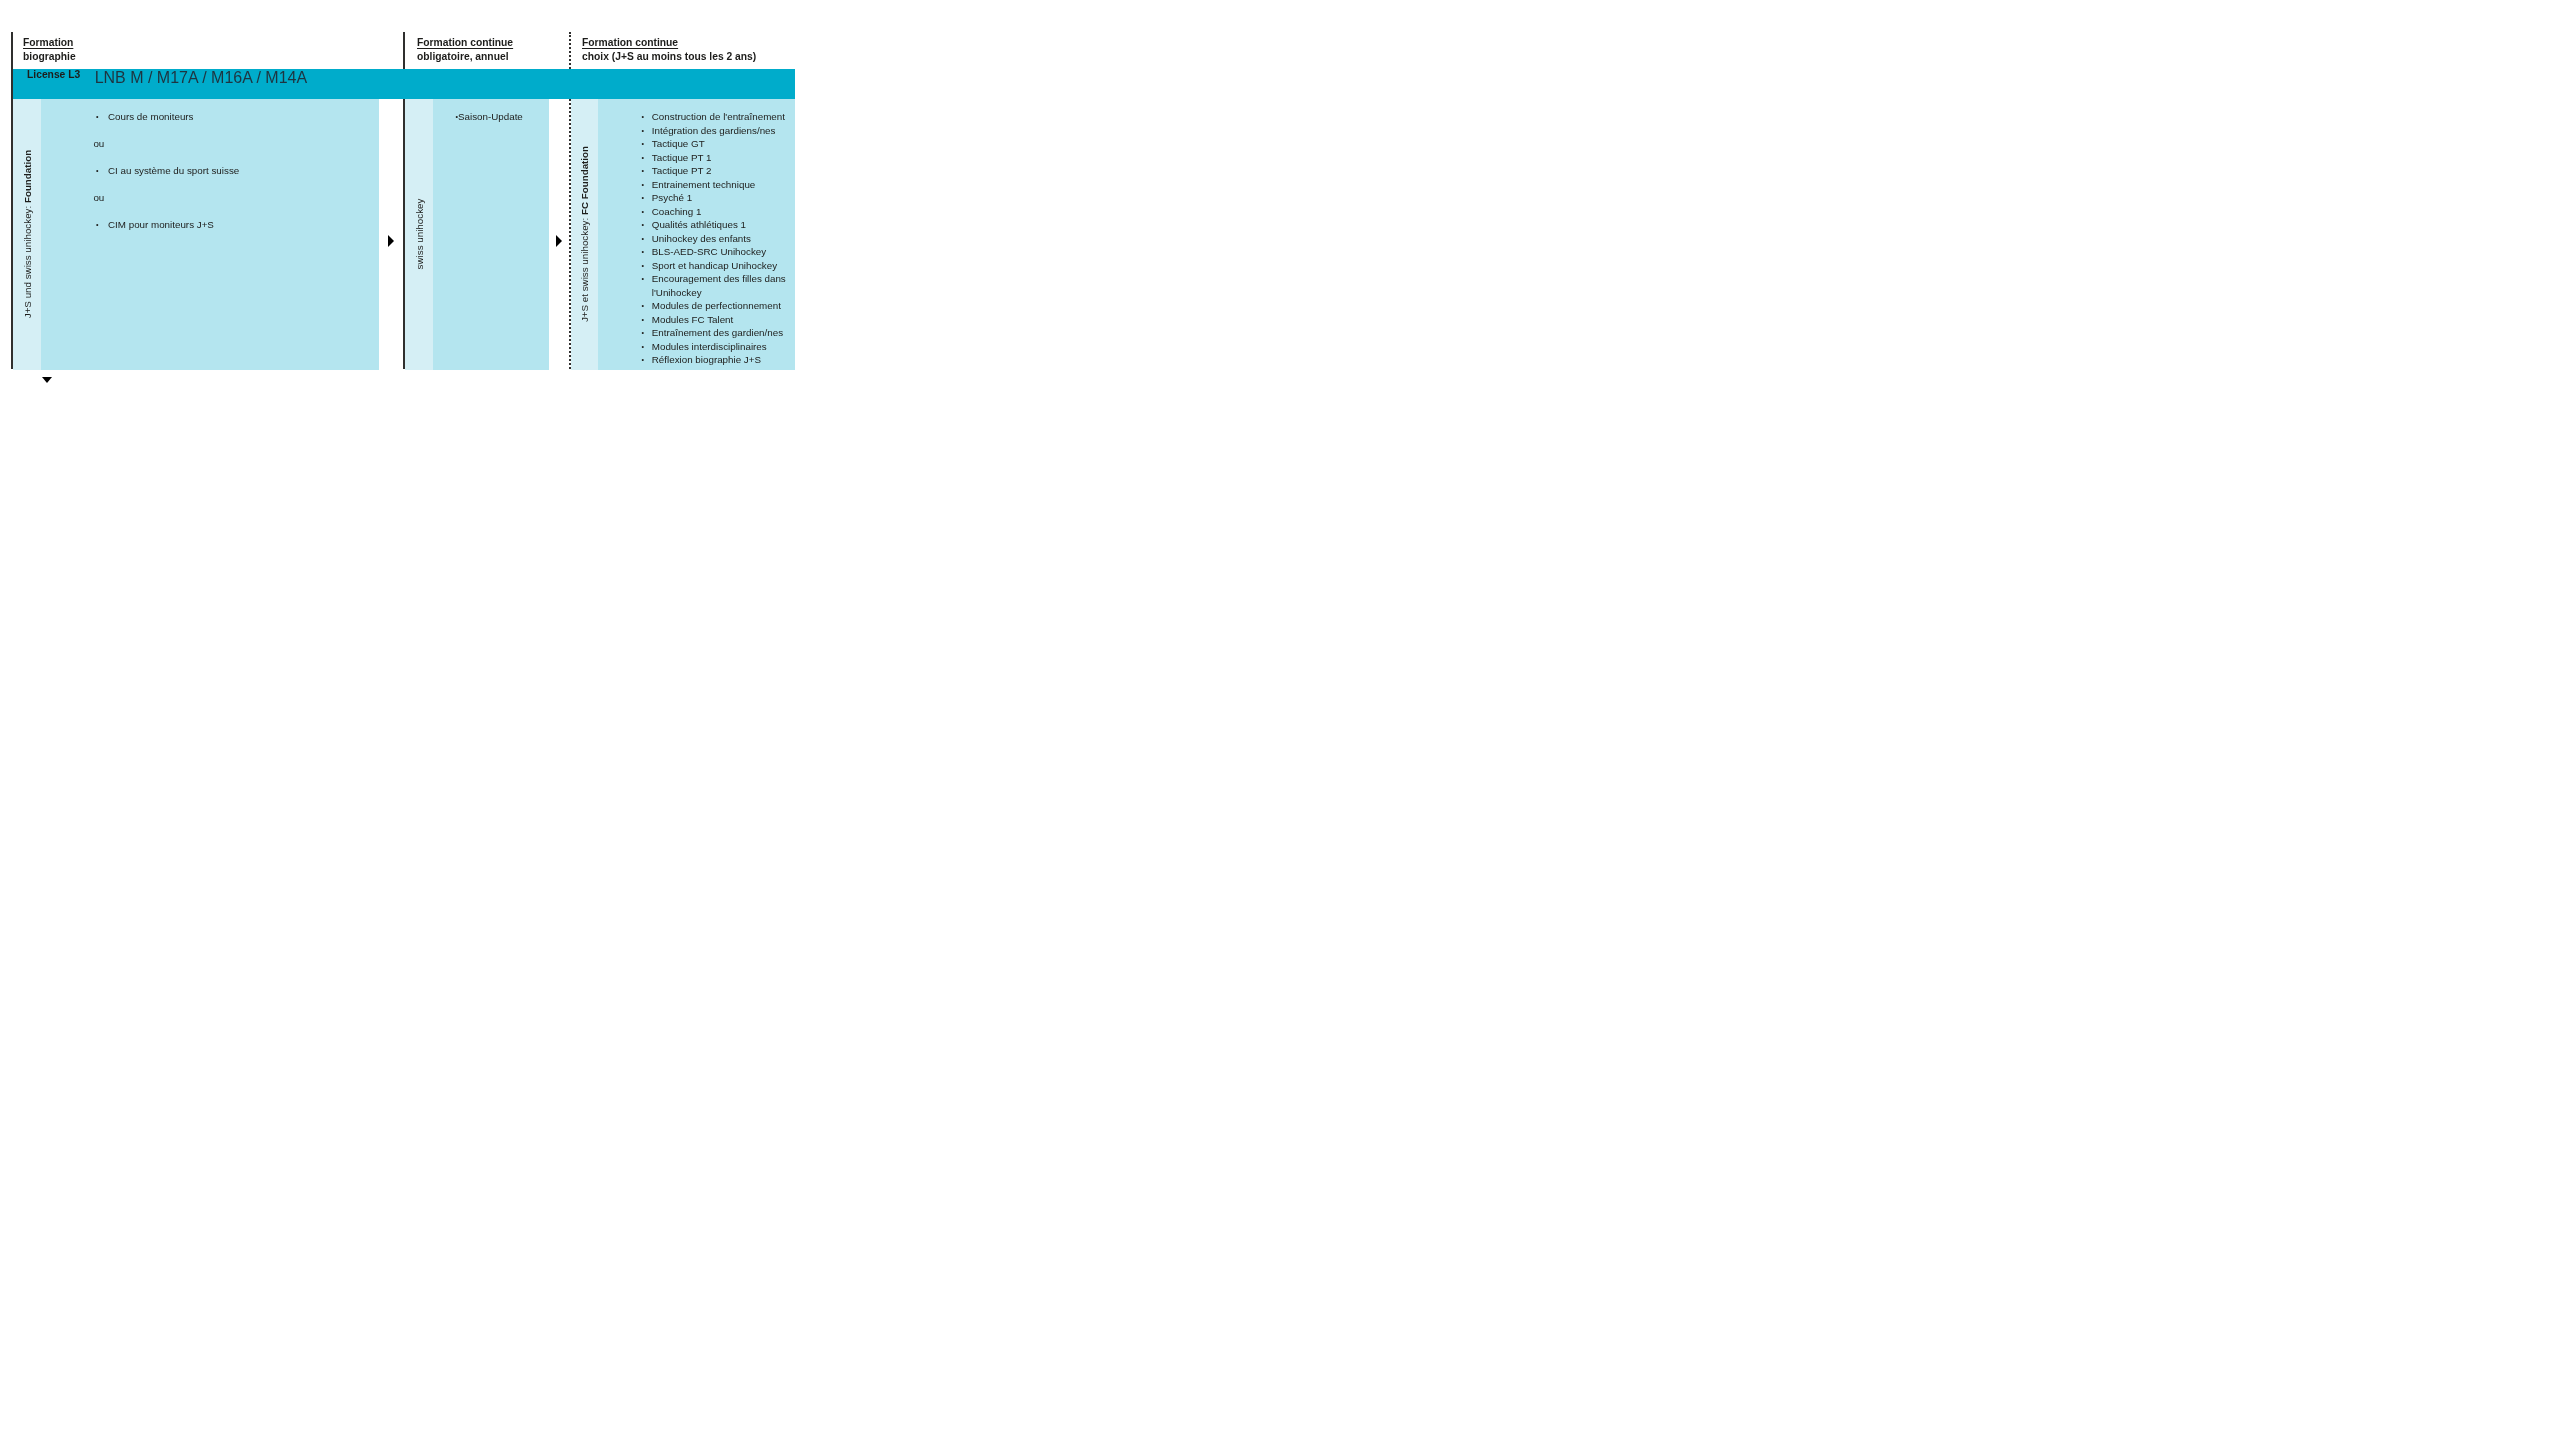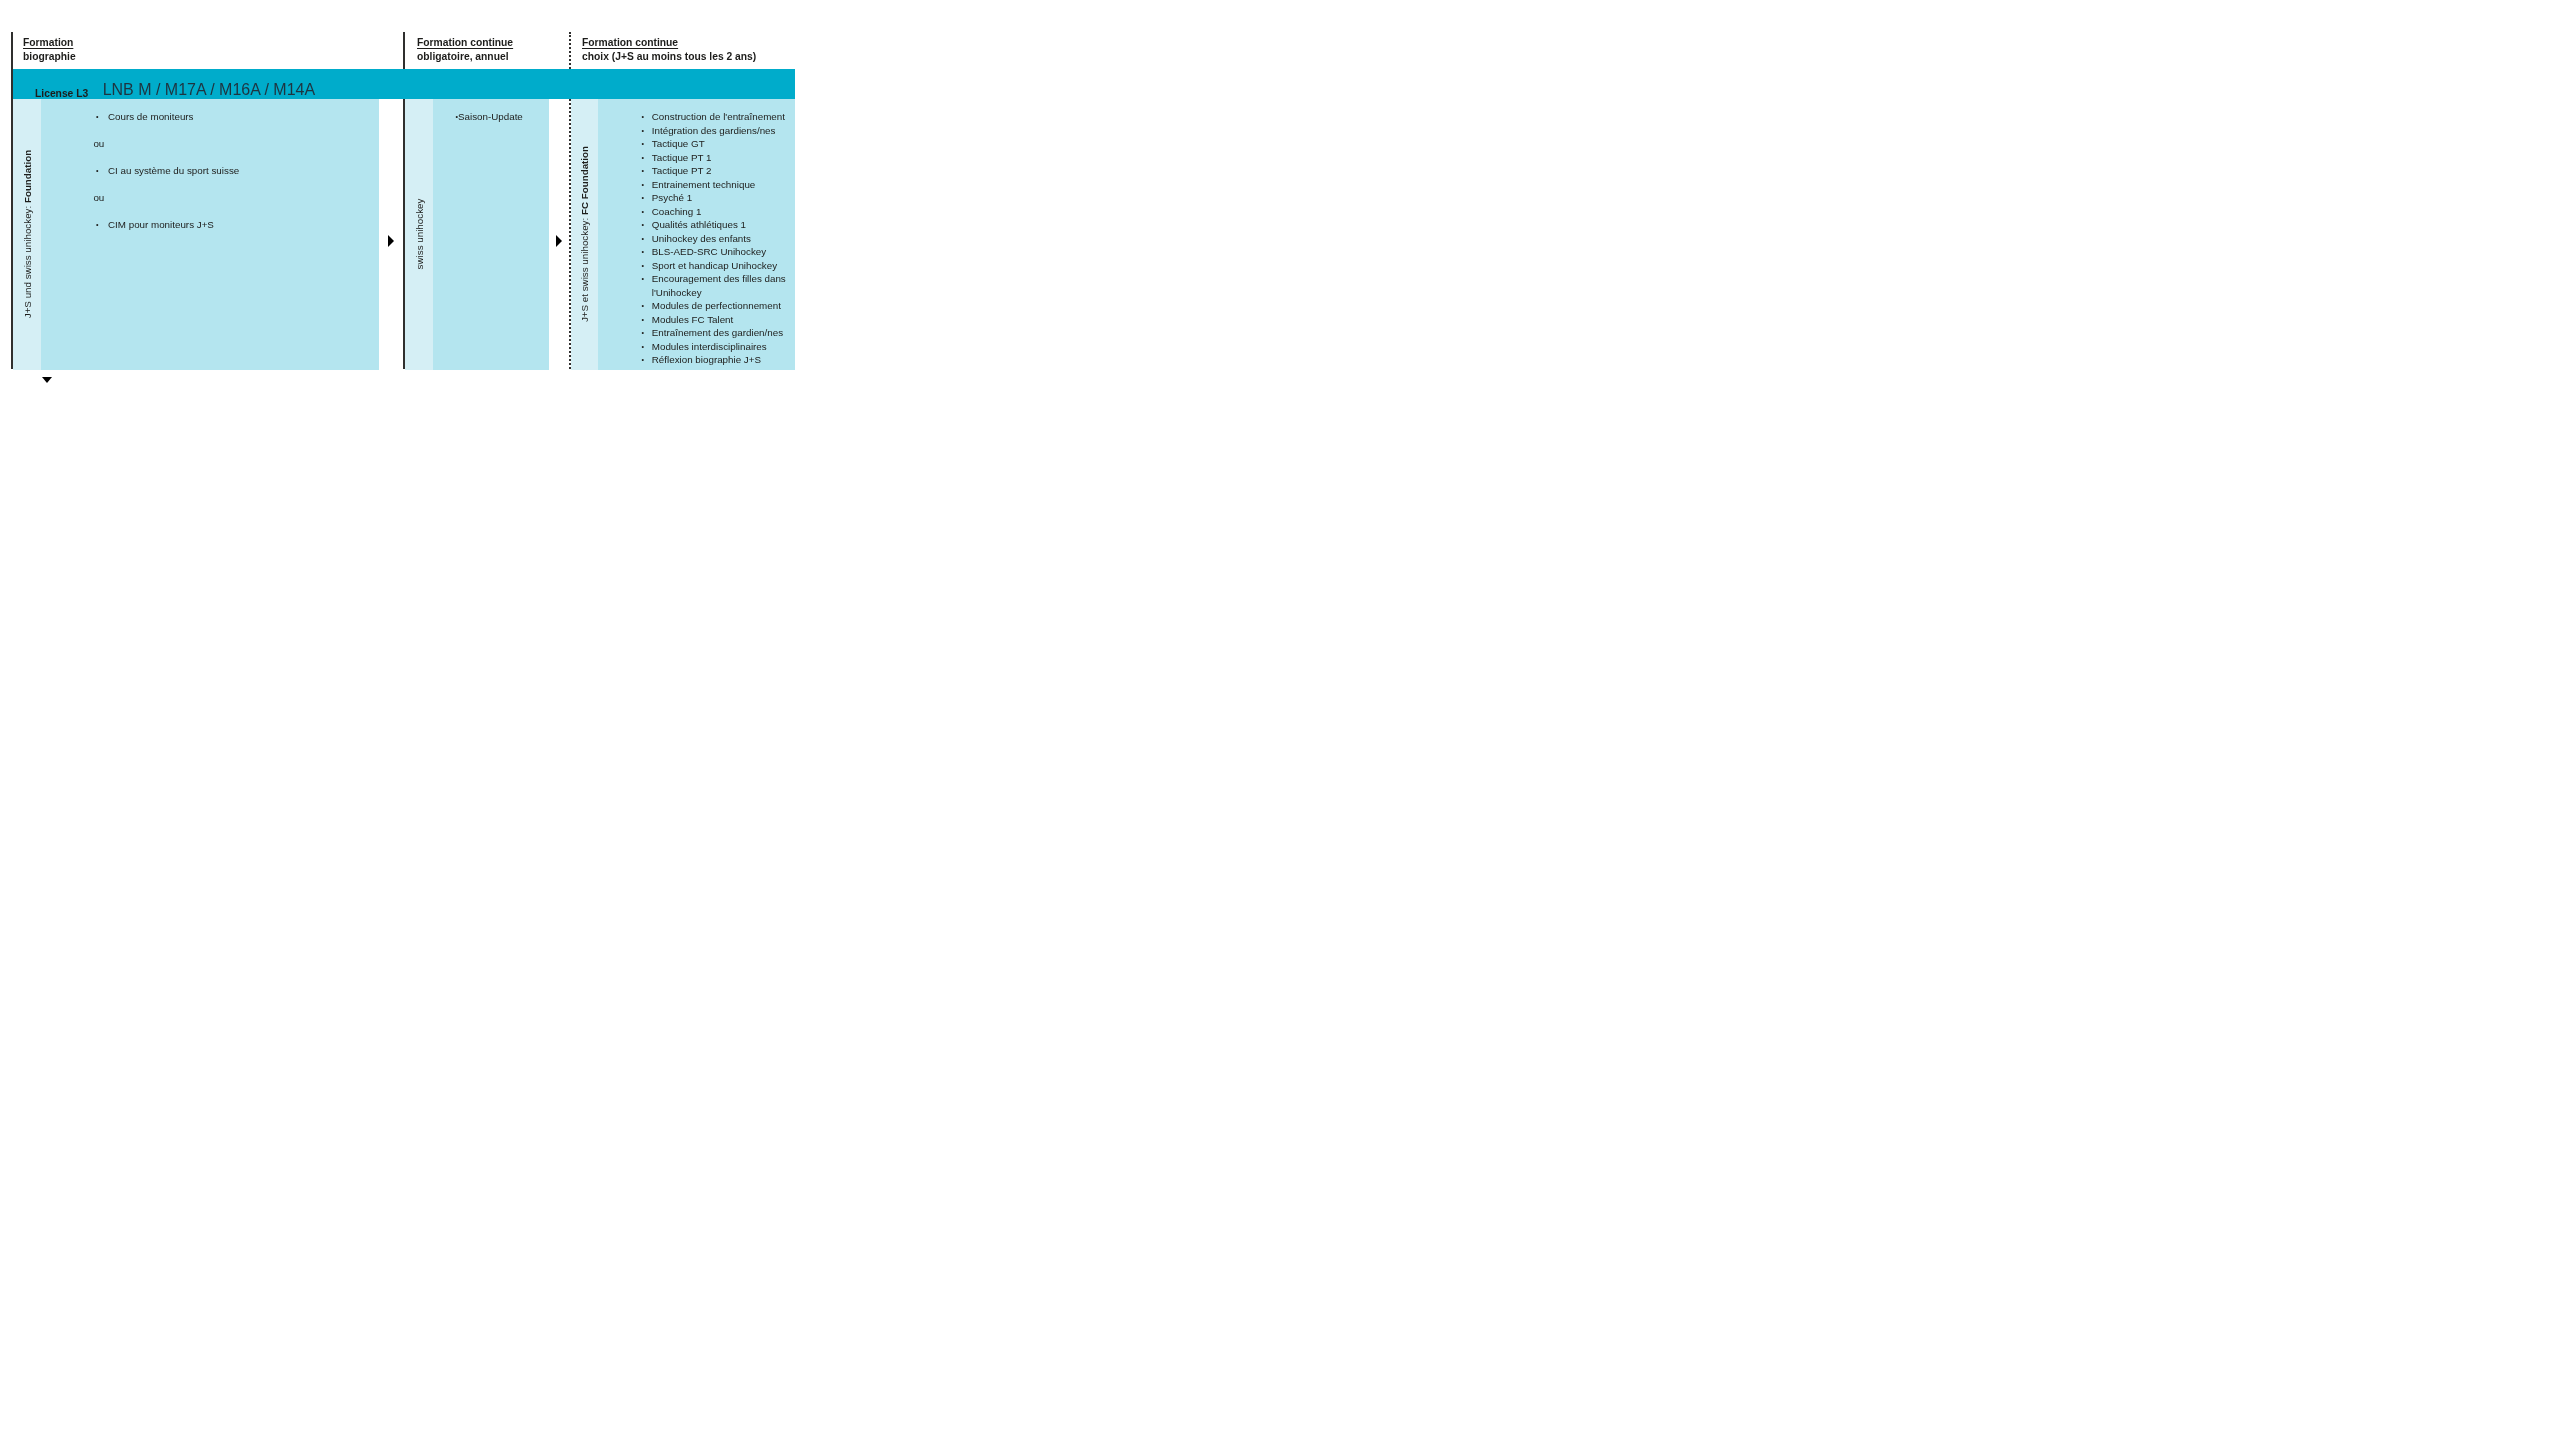--- a/index.html
+++ b/index.html
@@ -16,7 +16,7 @@
   
   .license-bar{
     position:absolute;left:13px;top:69px;width:782px;height:30px;background:#00accb;
-    display:flex;align-items:flex-end;padding-left:22px;box-sizing:border-box;white-space:nowrap;
+    display:flex;align-items:flex-start;padding-left:14px;box-sizing:border-box;white-space:nowrap;
   }
   .license-bar .ttl{font-size:10.3px;font-weight:bold;color:#1d1d1b;}
   .license-bar .leagues{font-size:16px;font-weight:normal;color:#1e3440;margin-left:14.4px;}

